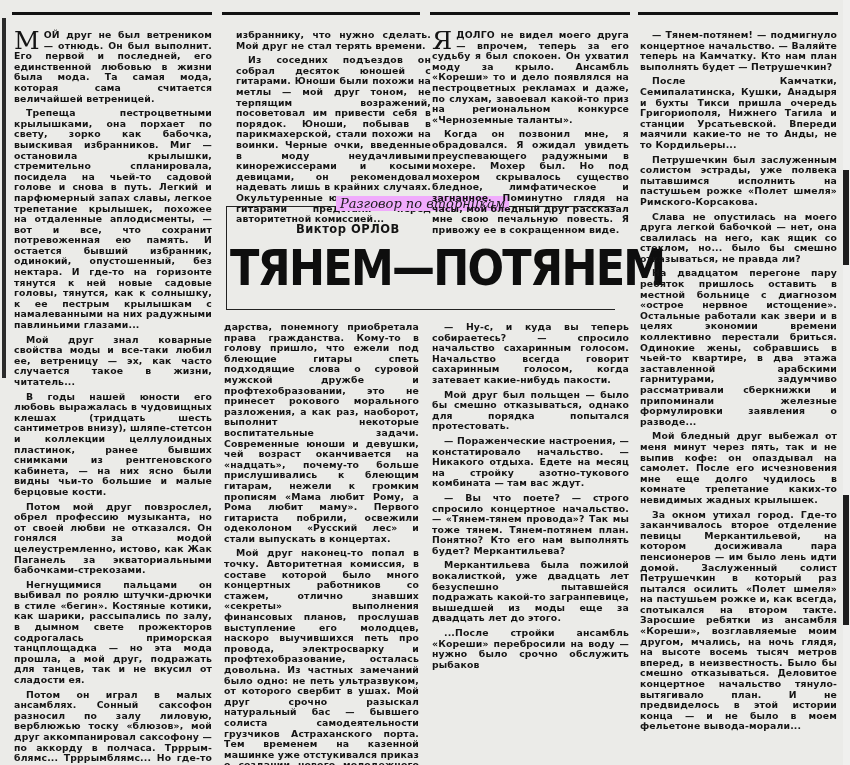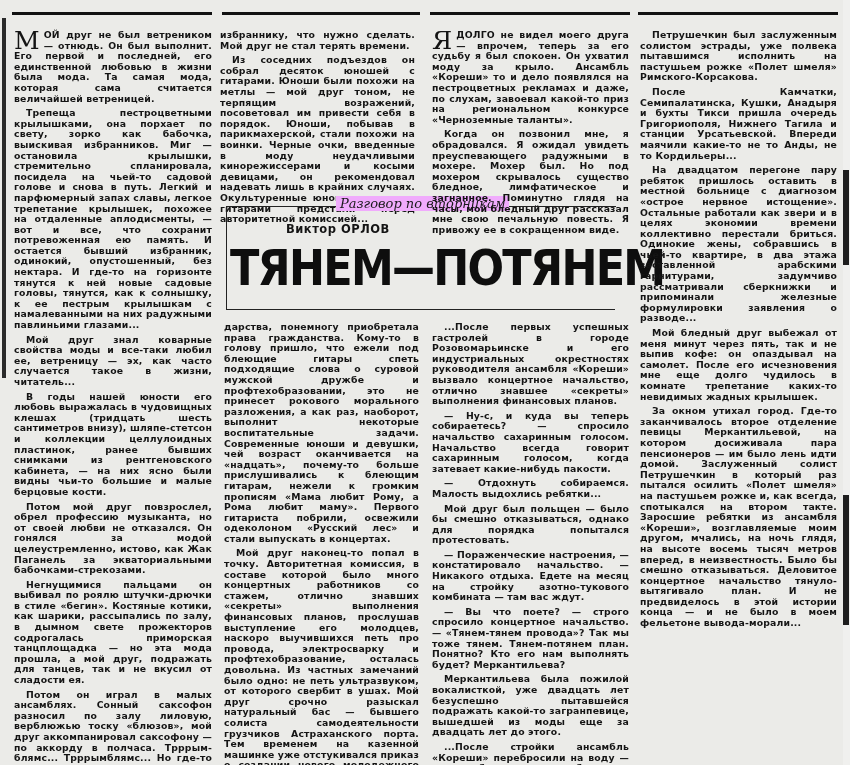--- a/index.html
+++ b/index.html
@@ -27,7 +27,7 @@
     font-size: 25px; line-height: 20px; margin: 1px 4px 0 0;
   }
   .col1 { left: 14px; top: 30px; width: 198px; }
-  .col2 { left: 220px; top: 30px; width: 195px; }
+  .col2 { left: 236px; top: 30px; width: 195px; }
   .col2b { left: 224px; top: 322px; width: 195px; }
   .col3 { left: 432px; top: 30px; width: 197px; }
   .col3b { left: 432px; top: 322px; width: 197px; }

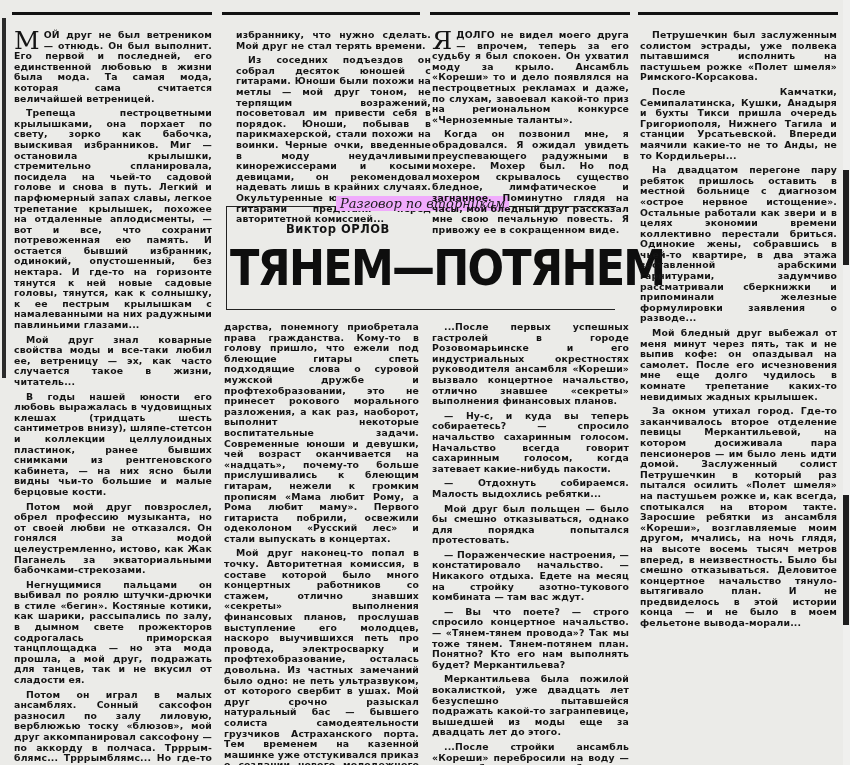--- a/index.html
+++ b/index.html
@@ -112,6 +112,7 @@
   </div>
 
   <div class="col col4">
+    <p>— Тянем-потянем! — подмигнуло концертное начальство. — Валяйте теперь на Камчатку. Кто нам план выполнять будет — Петрушечкин?</p>
     <p>Петрушечкин был заслуженным солистом эстрады, уже полвека пытавшимся исполнить на пастушьем рожке «Полет шмеля» Римского-Корсакова.</p>
     <p>После Камчатки, Семипалатинска, Кушки, Анадыря и бухты Тикси пришла очередь Григориополя, Нижнего Тагила и станции Урсатьевской. Впереди маячили какие-то не то Анды, не то Кордильеры...</p>
     <p>На двадцатом перегоне пару ребяток пришлось оставить в местной больнице с диагнозом «острое нервное истощение». Остальные работали как звери и в целях экономии времени коллективно перестали бриться. Одинокие жены, собравшись в чьей-то квартире, в два этажа заставленной арабскими гарнитурами, задумчиво рассматривали сберкнижки и припоминали железные формулировки заявления о разводе...</p>

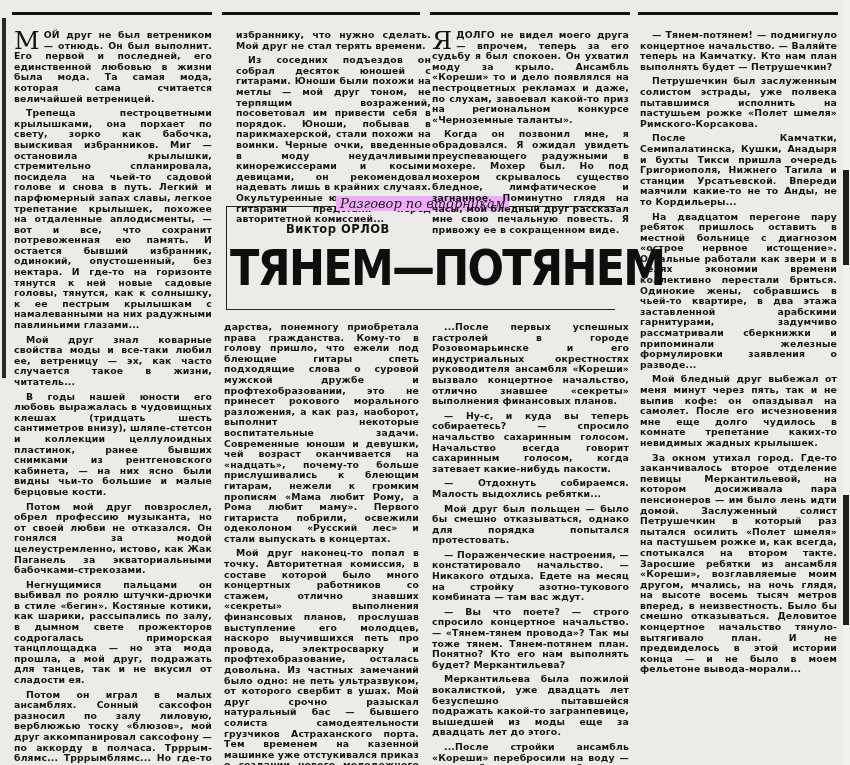--- a/index.html
+++ b/index.html
@@ -113,8 +113,8 @@
 
   <div class="col col4">
     <p>— Тянем-потянем! — подмигнуло концертное начальство. — Валяйте теперь на Камчатку. Кто нам план выполнять будет — Петрушечкин?</p>
+    <p>После Камчатки, Семипалатинска, Кушки, Анадыря и бухты Тикси пришла очередь Григориополя, Нижнего Тагила и станции Урсатьевской. Впереди маячили какие-то не то Анды, не то Кордильеры...</p>
     <p>Петрушечкин был заслуженным солистом эстрады, уже полвека пытавшимся исполнить на пастушьем рожке «Полет шмеля» Римского-Корсакова.</p>
-    <p>После Камчатки, Семипалатинска, Кушки, Анадыря и бухты Тикси пришла очередь Григориополя, Нижнего Тагила и станции Урсатьевской. Впереди маячили какие-то не то Анды, не то Кордильеры...</p>
     <p>На двадцатом перегоне пару ребяток пришлось оставить в местной больнице с диагнозом «острое нервное истощение». Остальные работали как звери и в целях экономии времени коллективно перестали бриться. Одинокие жены, собравшись в чьей-то квартире, в два этажа заставленной арабскими гарнитурами, задумчиво рассматривали сберкнижки и припоминали железные формулировки заявления о разводе...</p>
     <p>Мой бледный друг выбежал от меня минут через пять, так и не выпив кофе: он опаздывал на самолет. После его исчезновения мне еще долго чудилось в комнате трепетание каких-то невидимых жадных крылышек.</p>
     <p>За окном утихал город. Где-то заканчивалось второе отделение певицы Меркантильевой, на котором досиживала пара пенсионеров — им было лень идти домой. Заслуженный солист Петрушечкин в который раз пытался осилить «Полет шмеля» на пастушьем рожке и, как всегда, спотыкался на втором такте. Заросшие ребятки из ансамбля «Кореши», возглавляемые моим другом, мчались, на ночь глядя, на высоте восемь тысяч метров вперед, в неизвестность. Было бы смешно отказываться. Деловитое концертное начальство тянуло-вытягивало план. И не предвиделось в этой истории конца — и не было в моем фельетоне вывода-морали...</p>

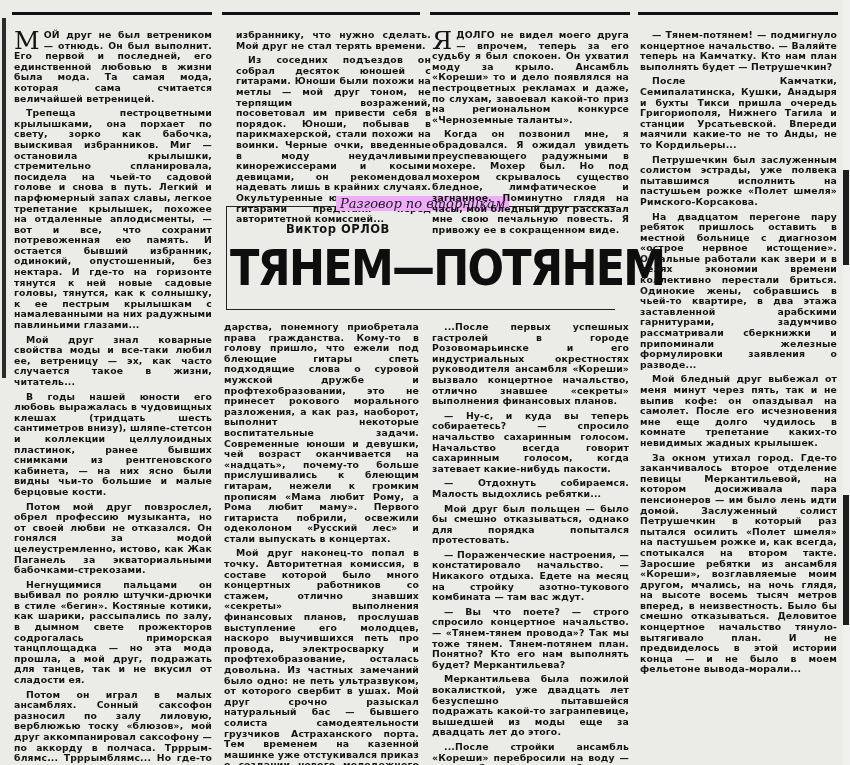--- a/index.html
+++ b/index.html
@@ -115,6 +115,7 @@
     <p>— Тянем-потянем! — подмигнуло концертное начальство. — Валяйте теперь на Камчатку. Кто нам план выполнять будет — Петрушечкин?</p>
     <p>После Камчатки, Семипалатинска, Кушки, Анадыря и бухты Тикси пришла очередь Григориополя, Нижнего Тагила и станции Урсатьевской. Впереди маячили какие-то не то Анды, не то Кордильеры...</p>
     <p>Петрушечкин был заслуженным солистом эстрады, уже полвека пытавшимся исполнить на пастушьем рожке «Полет шмеля» Римского-Корсакова.</p>
+    <p>Слава не опустилась на моего друга легкой бабочкой — нет, она свалилась на него, как ящик со стеклом, но... было бы смешно отказываться, не правда ли?</p>
     <p>На двадцатом перегоне пару ребяток пришлось оставить в местной больнице с диагнозом «острое нервное истощение». Остальные работали как звери и в целях экономии времени коллективно перестали бриться. Одинокие жены, собравшись в чьей-то квартире, в два этажа заставленной арабскими гарнитурами, задумчиво рассматривали сберкнижки и припоминали железные формулировки заявления о разводе...</p>
     <p>Мой бледный друг выбежал от меня минут через пять, так и не выпив кофе: он опаздывал на самолет. После его исчезновения мне еще долго чудилось в комнате трепетание каких-то невидимых жадных крылышек.</p>
     <p>За окном утихал город. Где-то заканчивалось второе отделение певицы Меркантильевой, на котором досиживала пара пенсионеров — им было лень идти домой. Заслуженный солист Петрушечкин в который раз пытался осилить «Полет шмеля» на пастушьем рожке и, как всегда, спотыкался на втором такте. Заросшие ребятки из ансамбля «Кореши», возглавляемые моим другом, мчались, на ночь глядя, на высоте восемь тысяч метров вперед, в неизвестность. Было бы смешно отказываться. Деловитое концертное начальство тянуло-вытягивало план. И не предвиделось в этой истории конца — и не было в моем фельетоне вывода-морали...</p>

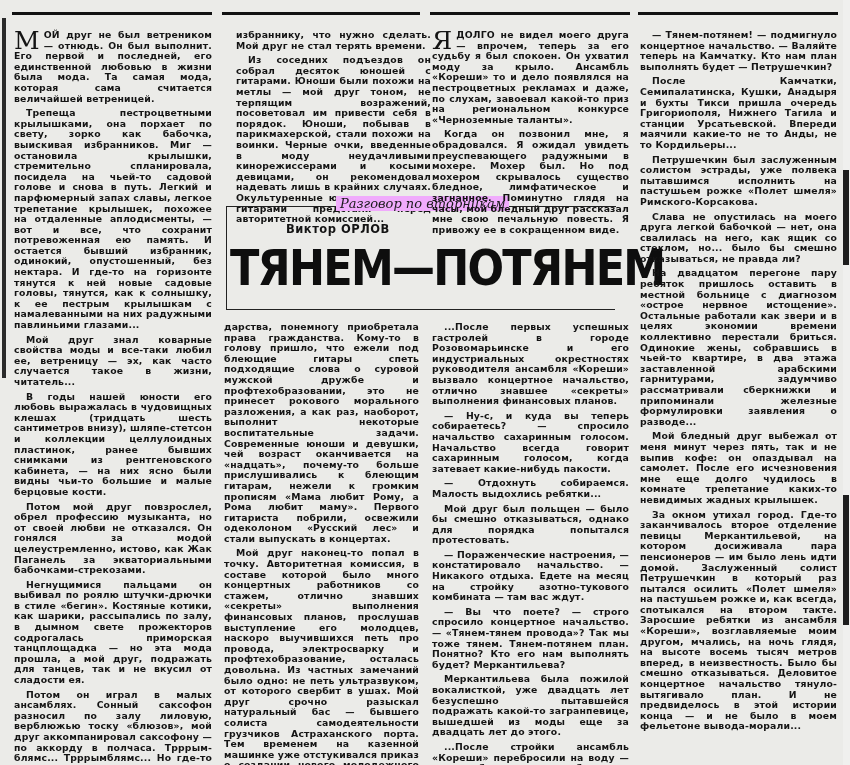--- a/index.html
+++ b/index.html
@@ -45,7 +45,7 @@
     border-left: 1px solid #222; border-bottom: 1px solid #222;
   }
   .byline {
-    position: absolute; left: 286px; top: 222px; font-size: 11.5px; font-weight: bold; letter-spacing: 0.5px;
+    position: absolute; left: 296px; top: 222px; font-size: 11.5px; font-weight: bold; letter-spacing: 0.5px;
   }
   .headline {
     position: absolute; left: 230px; top: 240px; width: 380px; text-align: center;

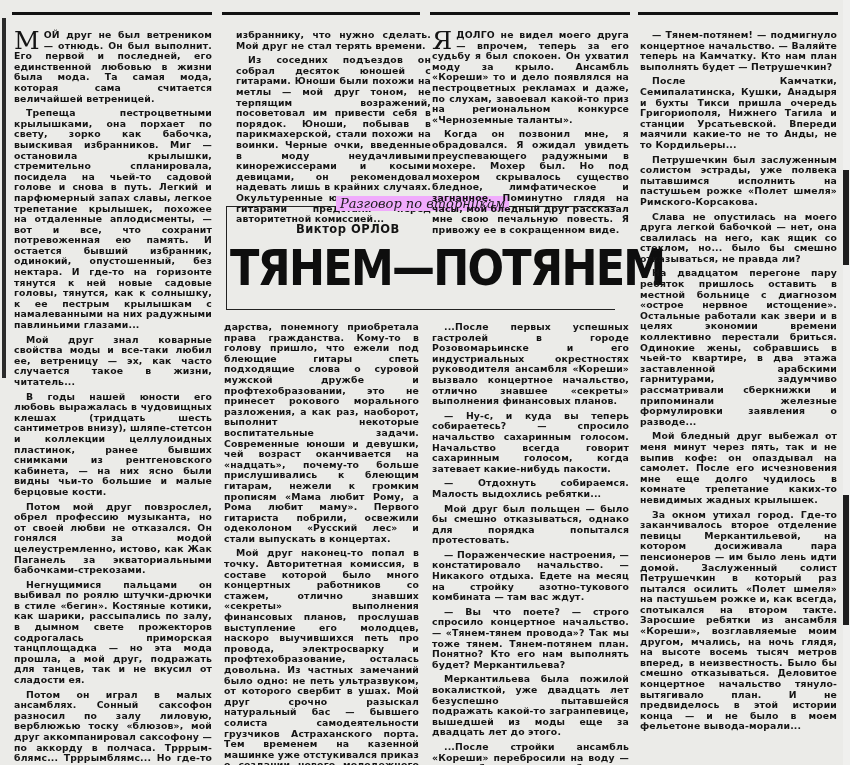--- a/index.html
+++ b/index.html
@@ -101,7 +101,6 @@
   </div>
 
   <div class="col col3b">
-    <p>...После первых успешных гастролей в городе Розовомарьинске и его индустриальных окрестностях руководителя ансамбля «Кореши» вызвало концертное начальство, отлично знавшее «секреты» выполнения финансовых планов.</p>
     <p>— Ну-с, и куда вы теперь собираетесь? — спросило начальство сахаринным голосом. Начальство всегда говорит сахаринным голосом, когда затевает какие-нибудь пакости.</p>
     <p>— Отдохнуть собираемся. Малость выдохлись ребятки...</p>
     <p>Мой друг был польщен — было бы смешно отказываться, однако для порядка попытался протестовать.</p>

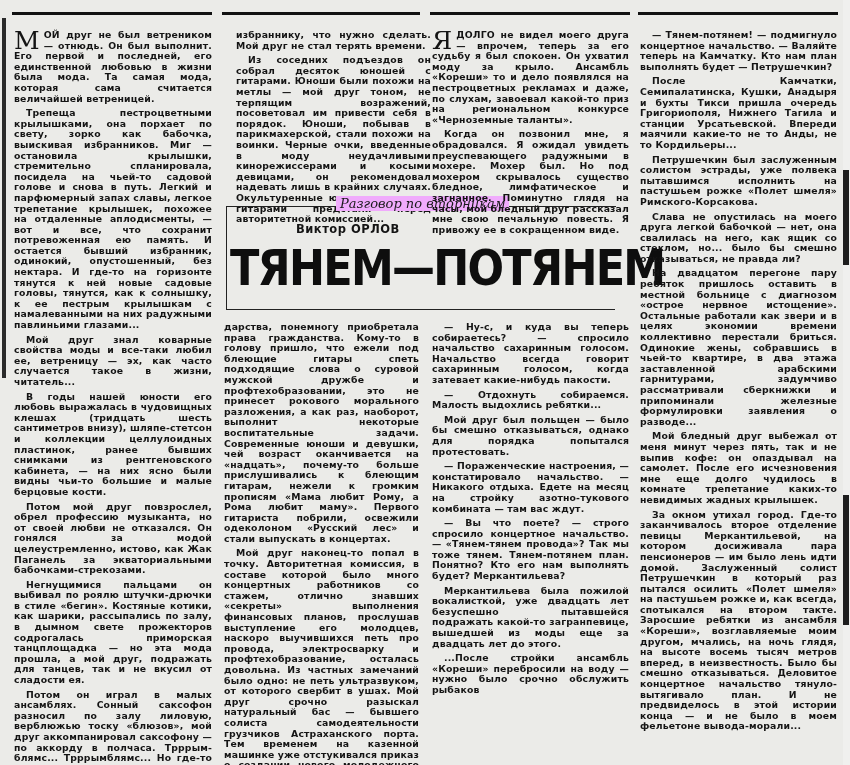--- a/index.html
+++ b/index.html
@@ -102,7 +102,6 @@
 
   <div class="col col3b">
     <p>— Ну-с, и куда вы теперь собираетесь? — спросило начальство сахаринным голосом. Начальство всегда говорит сахаринным голосом, когда затевает какие-нибудь пакости.</p>
-    <p>— Отдохнуть собираемся. Малость выдохлись ребятки...</p>
     <p>Мой друг был польщен — было бы смешно отказываться, однако для порядка попытался протестовать.</p>
     <p>— Пораженческие настроения, — констатировало начальство. — Никакого отдыха. Едете на месяц на стройку азотно-тукового комбината — там вас ждут.</p>
     <p>— Вы что поете? — строго спросило концертное начальство.— «Тянем-тянем провода»? Так мы тоже тянем. Тянем-потянем план. Понятно? Кто его нам выполнять будет? Меркантильева?</p>

